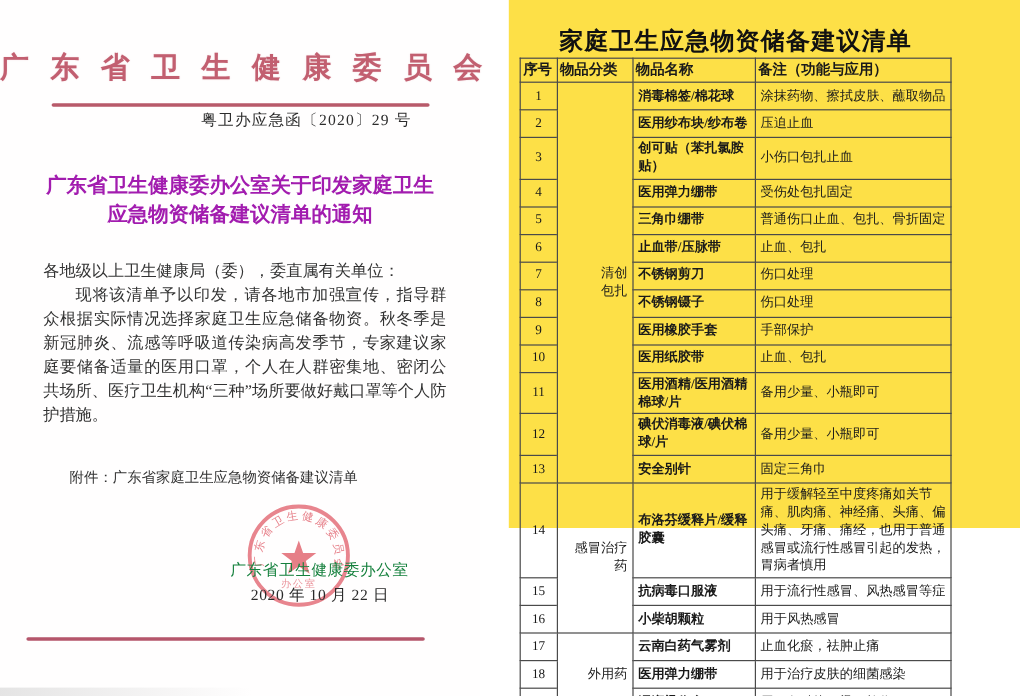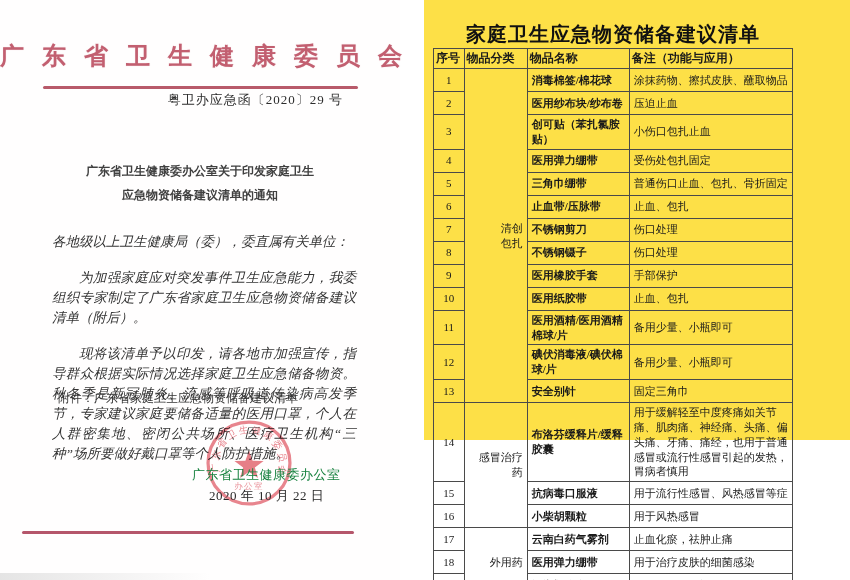--- a/index.html
+++ b/index.html
@@ -31,9 +31,9 @@
     font-size: 13px; color: #2c2c2c; letter-spacing: 1px;
   }
   .lp-title {
-    position: absolute; top: 159px; left: 22px; right: 22px;
-    text-align: center; font-size: 12px; font-weight: bold;
-    color: #404040; line-height: 24px;
+    position: absolute; top: 143px; left: 22px; right: 22px;
+    text-align: center; font-size: 17px; font-weight: bold;
+    color: #a21caf; line-height: 24px;
   }
   .lp-body {
     position: absolute; top: 216px; left: 36px; right: 28px;

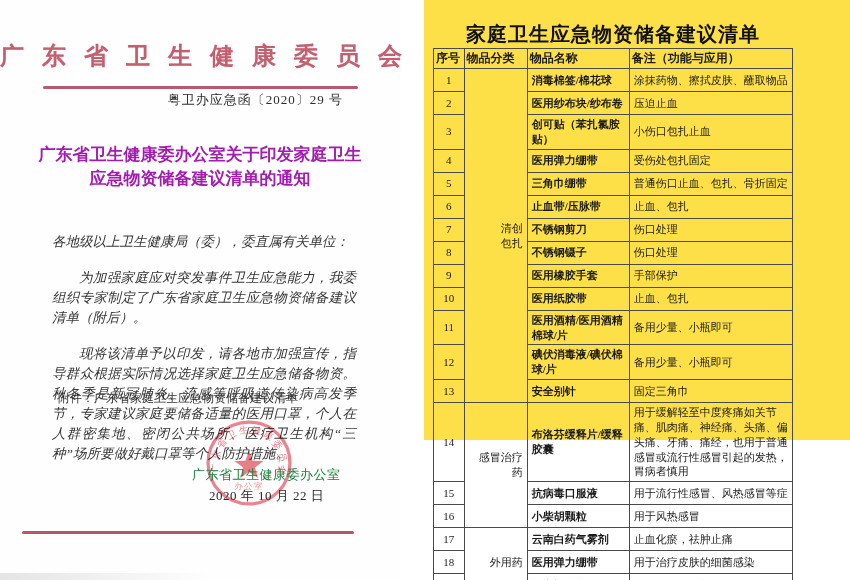--- a/index.html
+++ b/index.html
@@ -40,7 +40,7 @@
     font-size: 13.5px; line-height: 20px; color: #333;
     text-align: justify;
   }
-  .lp-body p { margin: 16px; text-indent: 2em; font-style: italic; }
+  .lp-body p { margin: 0; text-indent: 2em; }
   .lp-body p.no-indent { text-indent: 0; }
   .lp-attachment {
     position: absolute; top: 390px; left: 58px;

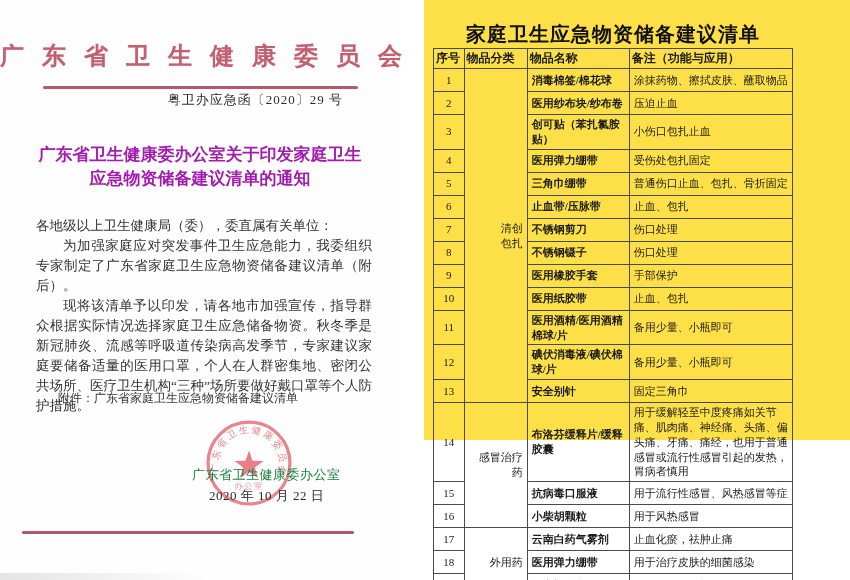--- a/index.html
+++ b/index.html
@@ -111,7 +111,6 @@
     </div>
     <div class="lp-body">
       <p class="no-indent">各地级以上卫生健康局（委），委直属有关单位：</p>
-      <p>为加强家庭应对突发事件卫生应急能力，我委组织专家制定了广东省家庭卫生应急物资储备建议清单（附后）。</p>
       <p>现将该清单予以印发，请各地市加强宣传，指导群众根据实际情况选择家庭卫生应急储备物资。秋冬季是新冠肺炎、流感等呼吸道传染病高发季节，专家建议家庭要储备适量的医用口罩，个人在人群密集地、密闭公共场所、医疗卫生机构“三种”场所要做好戴口罩等个人防护措施。</p>
     </div>
     <div class="lp-attachment">附件：广东省家庭卫生应急物资储备建议清单</div>

